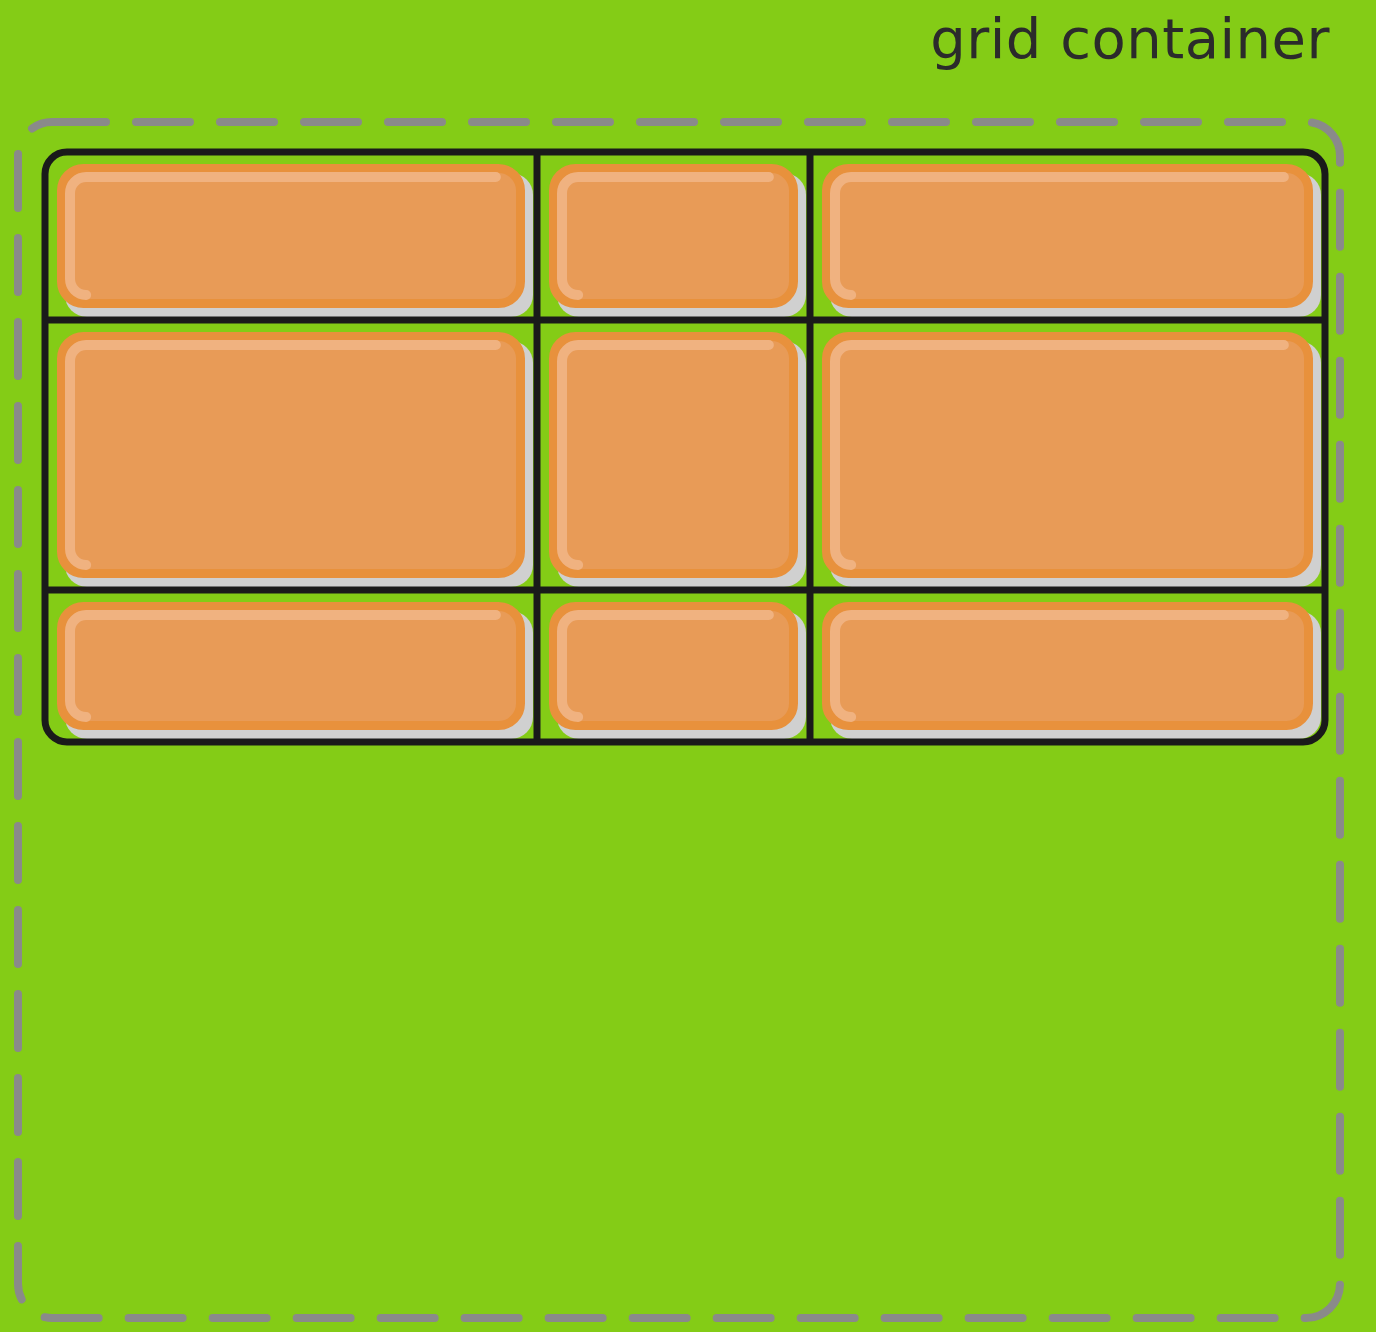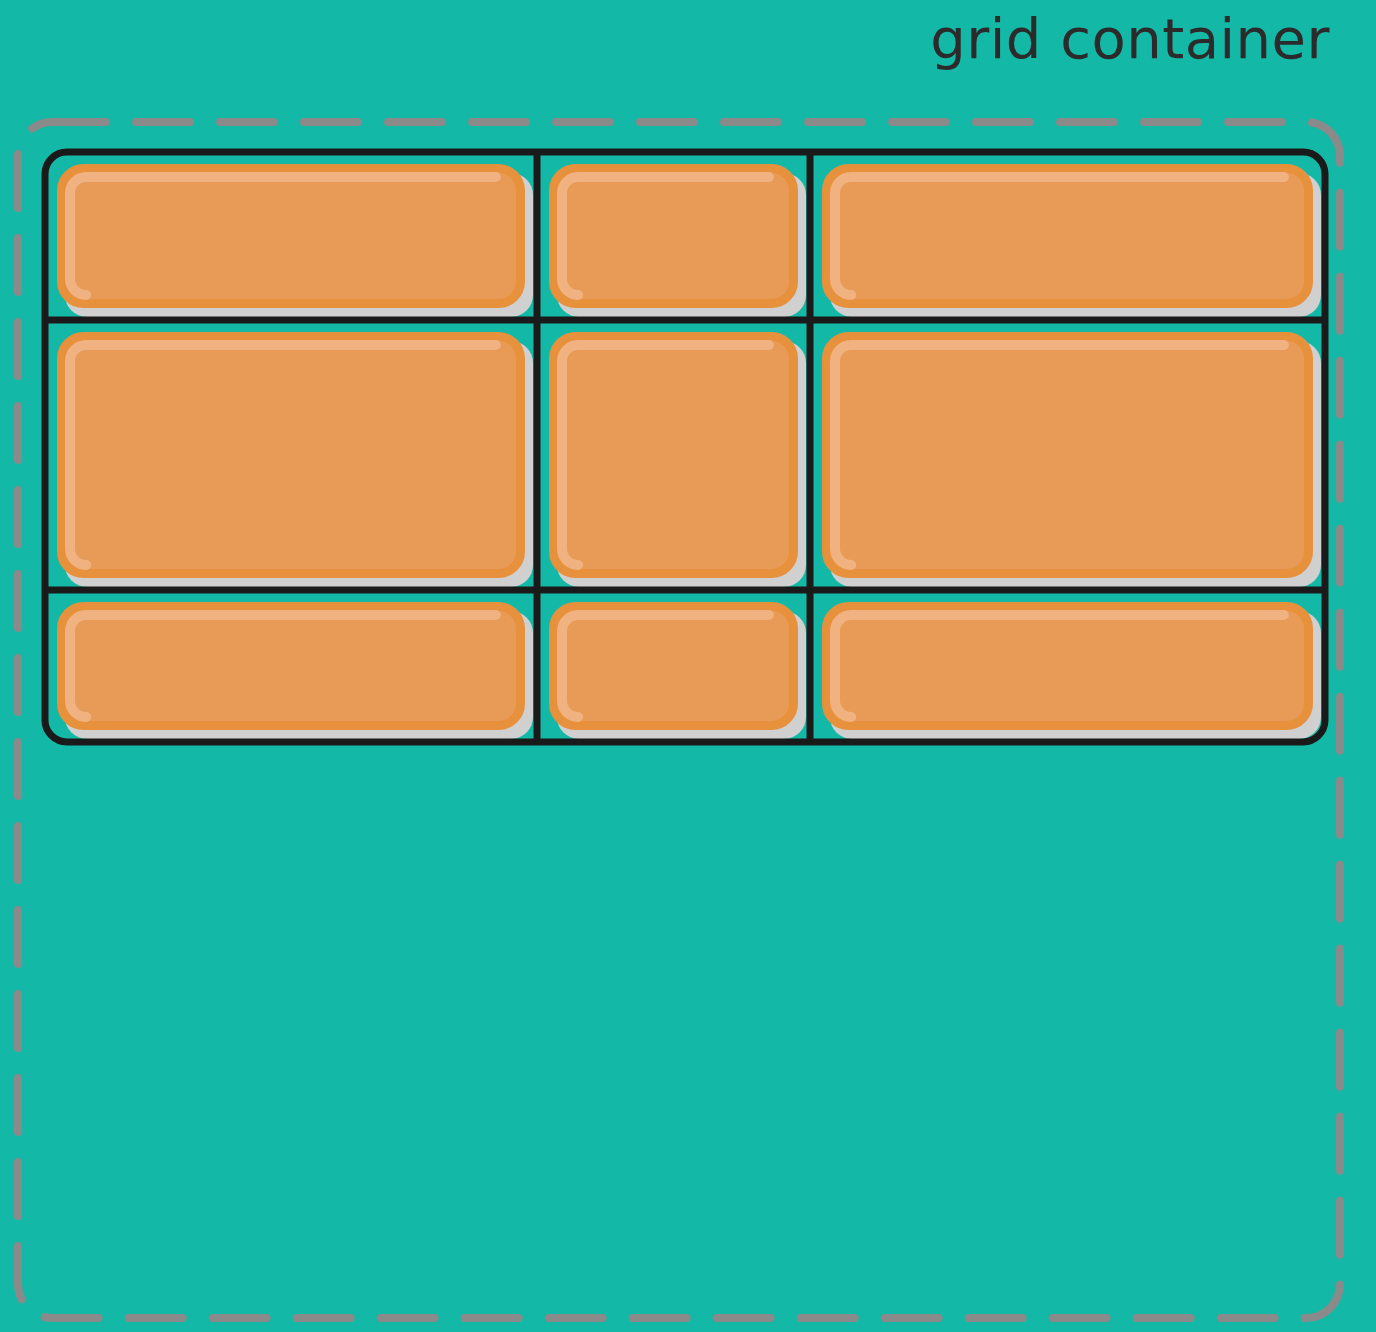--- a/index.html
+++ b/index.html
@@ -40,7 +40,7 @@
 </head>
 <body>
 
-<div id="stage" style="background: #14b8a6;">
+<div id="stage" style="background: #84cc16;">
 
   <div id="title" style="color: rgb(43, 43, 43);">grid container</div>
 

